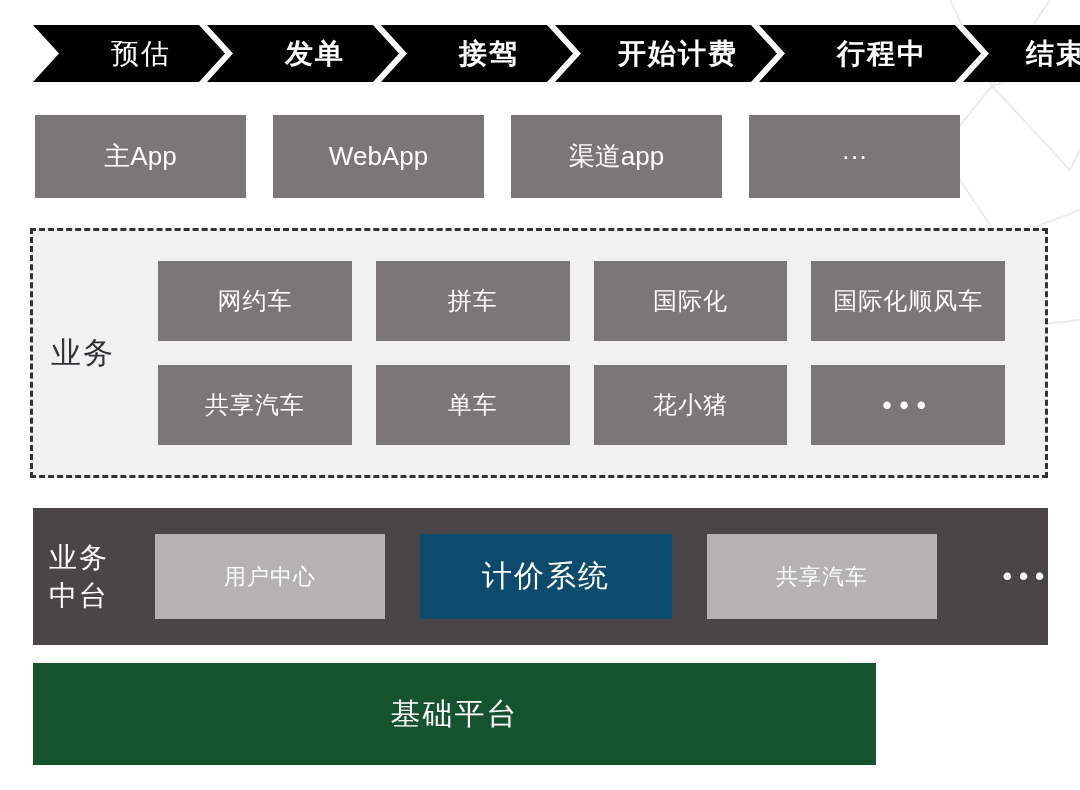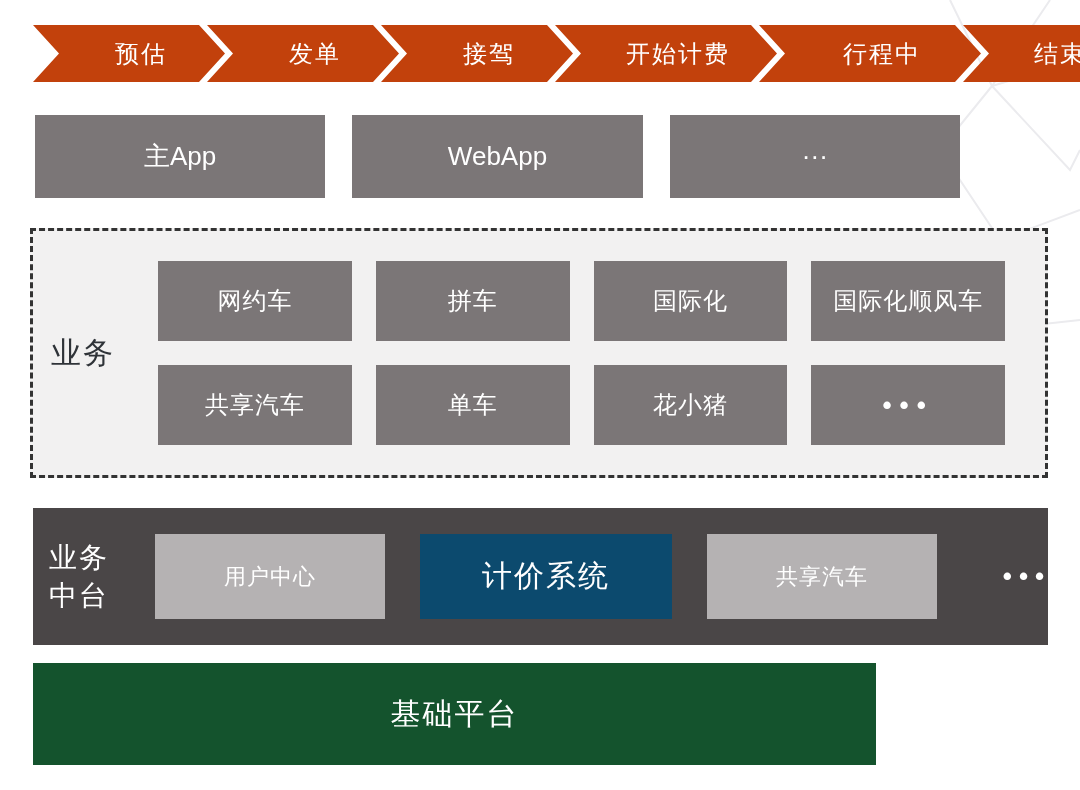--- a/index.html
+++ b/index.html
@@ -17,9 +17,9 @@
     display:flex;align-items:stretch;
   }
   .chevron{
-    background:#c2410c;color:#ffffff;
+    background:#000000;color:#ffffff;
     display:flex;align-items:center;justify-content:center;
-    font-size:24px;letter-spacing:2px;
+    font-size:28px;letter-spacing:2px;
     padding-left:24px;
     clip-path:polygon(0 0, calc(100% - 26px) 0, 100% 50%, calc(100% - 26px) 100%, 0 100%, 26px 50%);
   }

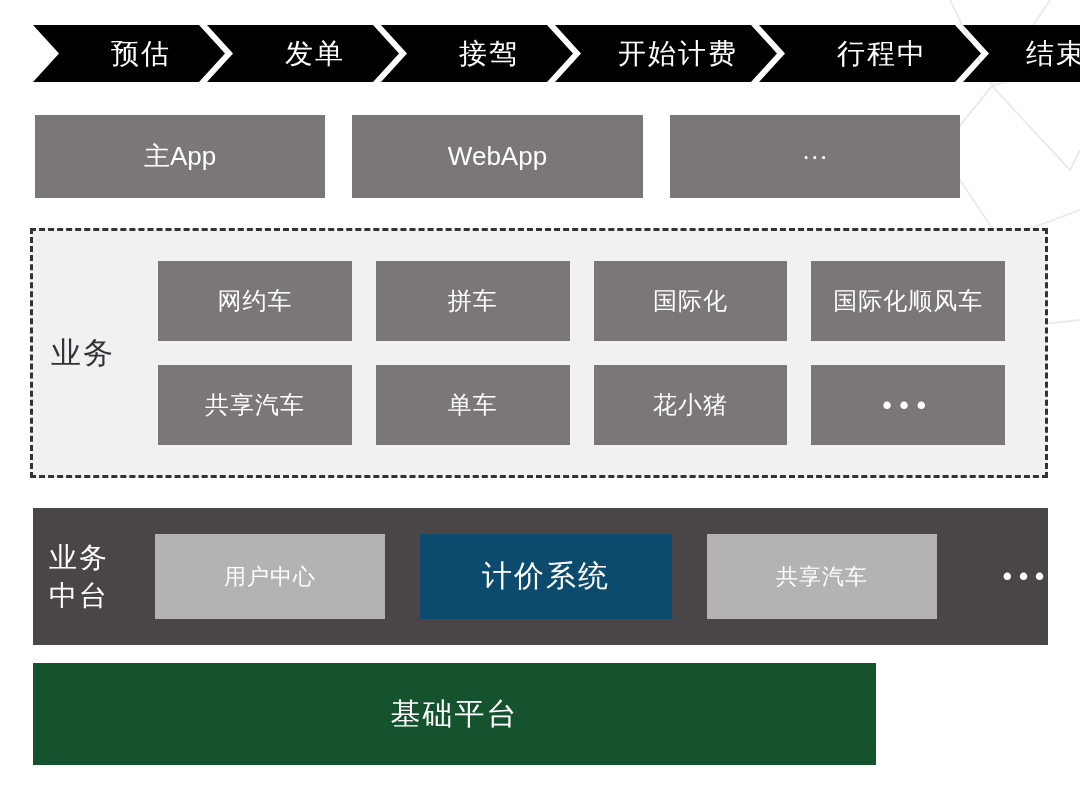--- a/index.html
+++ b/index.html
@@ -25,7 +25,7 @@
   }
   .chevron.small{width:168px;}
   .chevron.large{width:198px;}
-  .chevron + .chevron{margin-left:-18px;}
+  .chevron + .chevron{margin-left:-18px;font-weight:bold;}
 
   
   .app-row{

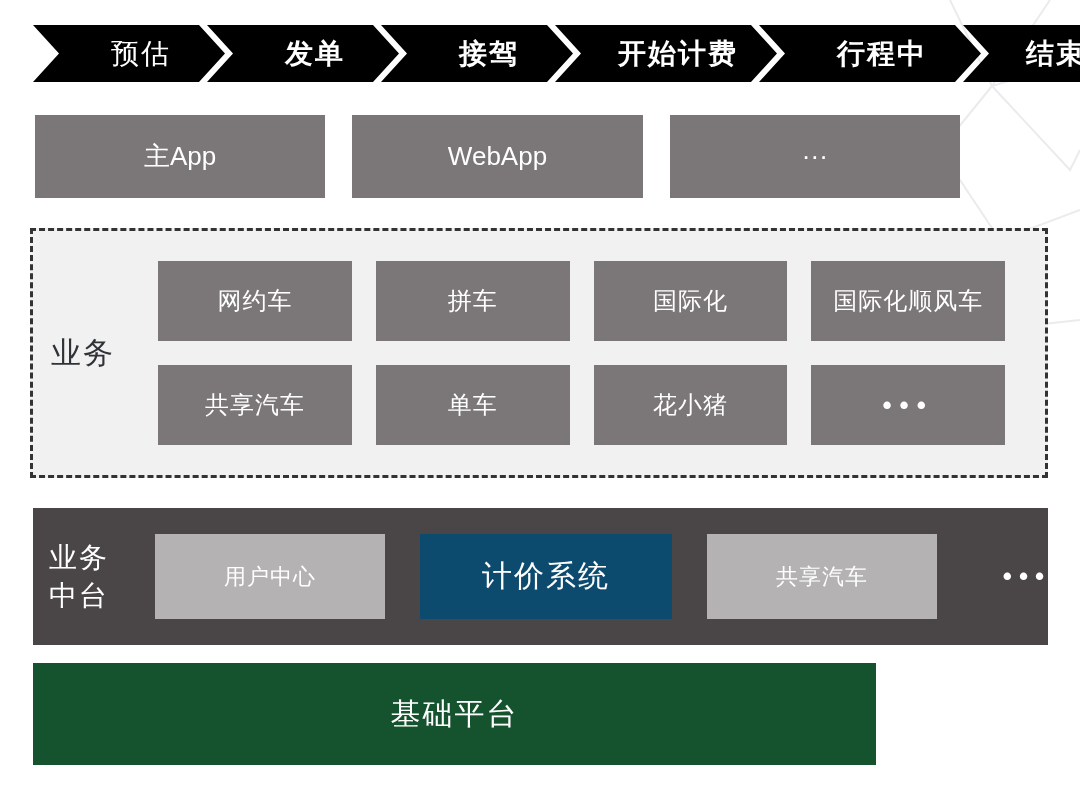--- a/index.html
+++ b/index.html
@@ -130,6 +130,7 @@
 <div class="app-row">
   <div class="app-box">主App</div>
   <div class="app-box">WebApp</div>
+  <div class="app-box">渠道app</div>
   <div class="app-box">···</div>
 </div>
 

